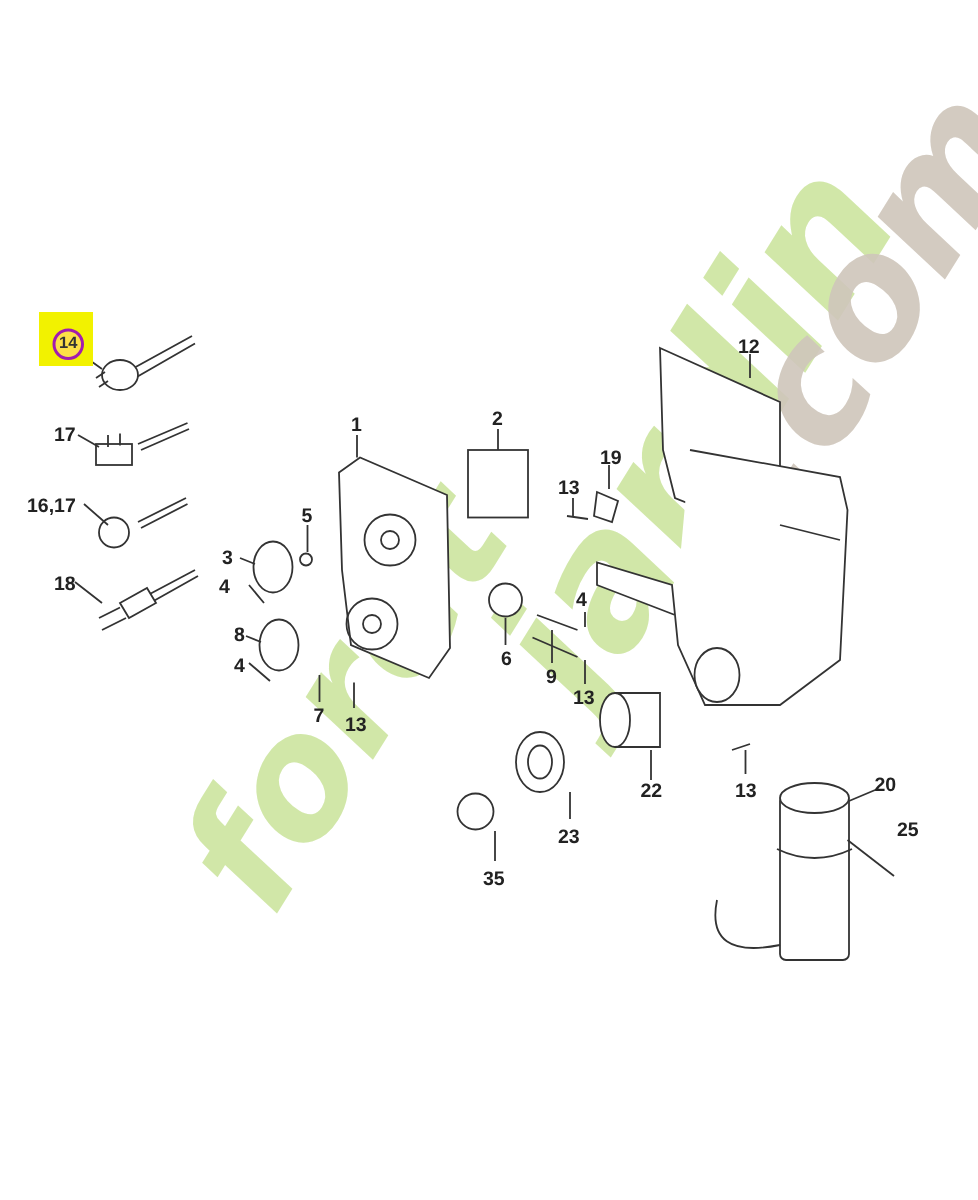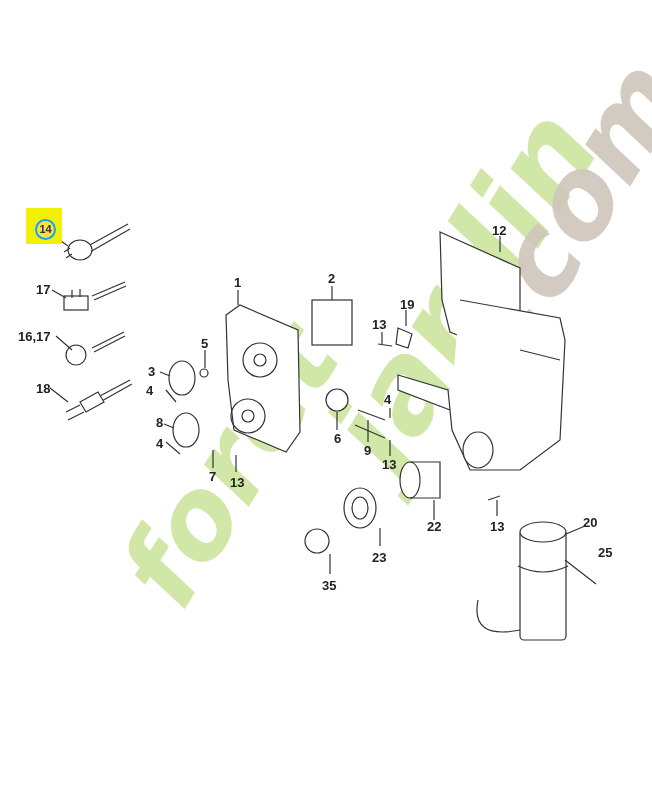--- a/index.html
+++ b/index.html
@@ -7,7 +7,7 @@
   svg{position:absolute;left:0;top:0;}
   .lbl{position:absolute;font-family:"Liberation Sans",sans-serif;font-weight:bold;font-size:13px;color:#222;line-height:1;white-space:nowrap;}
   .hl{position:absolute;left:26px;top:208px;width:36px;height:36px;background:#f2f200;}
-  .badge{position:absolute;left:35px;top:219px;width:17px;height:17px;border:2px solid #0ea5e9;border-radius:50%;background:#fde047;font-weight:bold;font-size:11px;color:#333;text-align:center;line-height:17px;}
+  .badge{position:absolute;left:35px;top:219px;width:17px;height:17px;border:2px solid #a21caf;border-radius:50%;background:#fde047;font-weight:bold;font-size:11px;color:#333;text-align:center;line-height:17px;}
   .wm{position:absolute;font-family:"DejaVu Sans",sans-serif;font-style:italic;font-weight:bold;}
 </style>
 </head>

